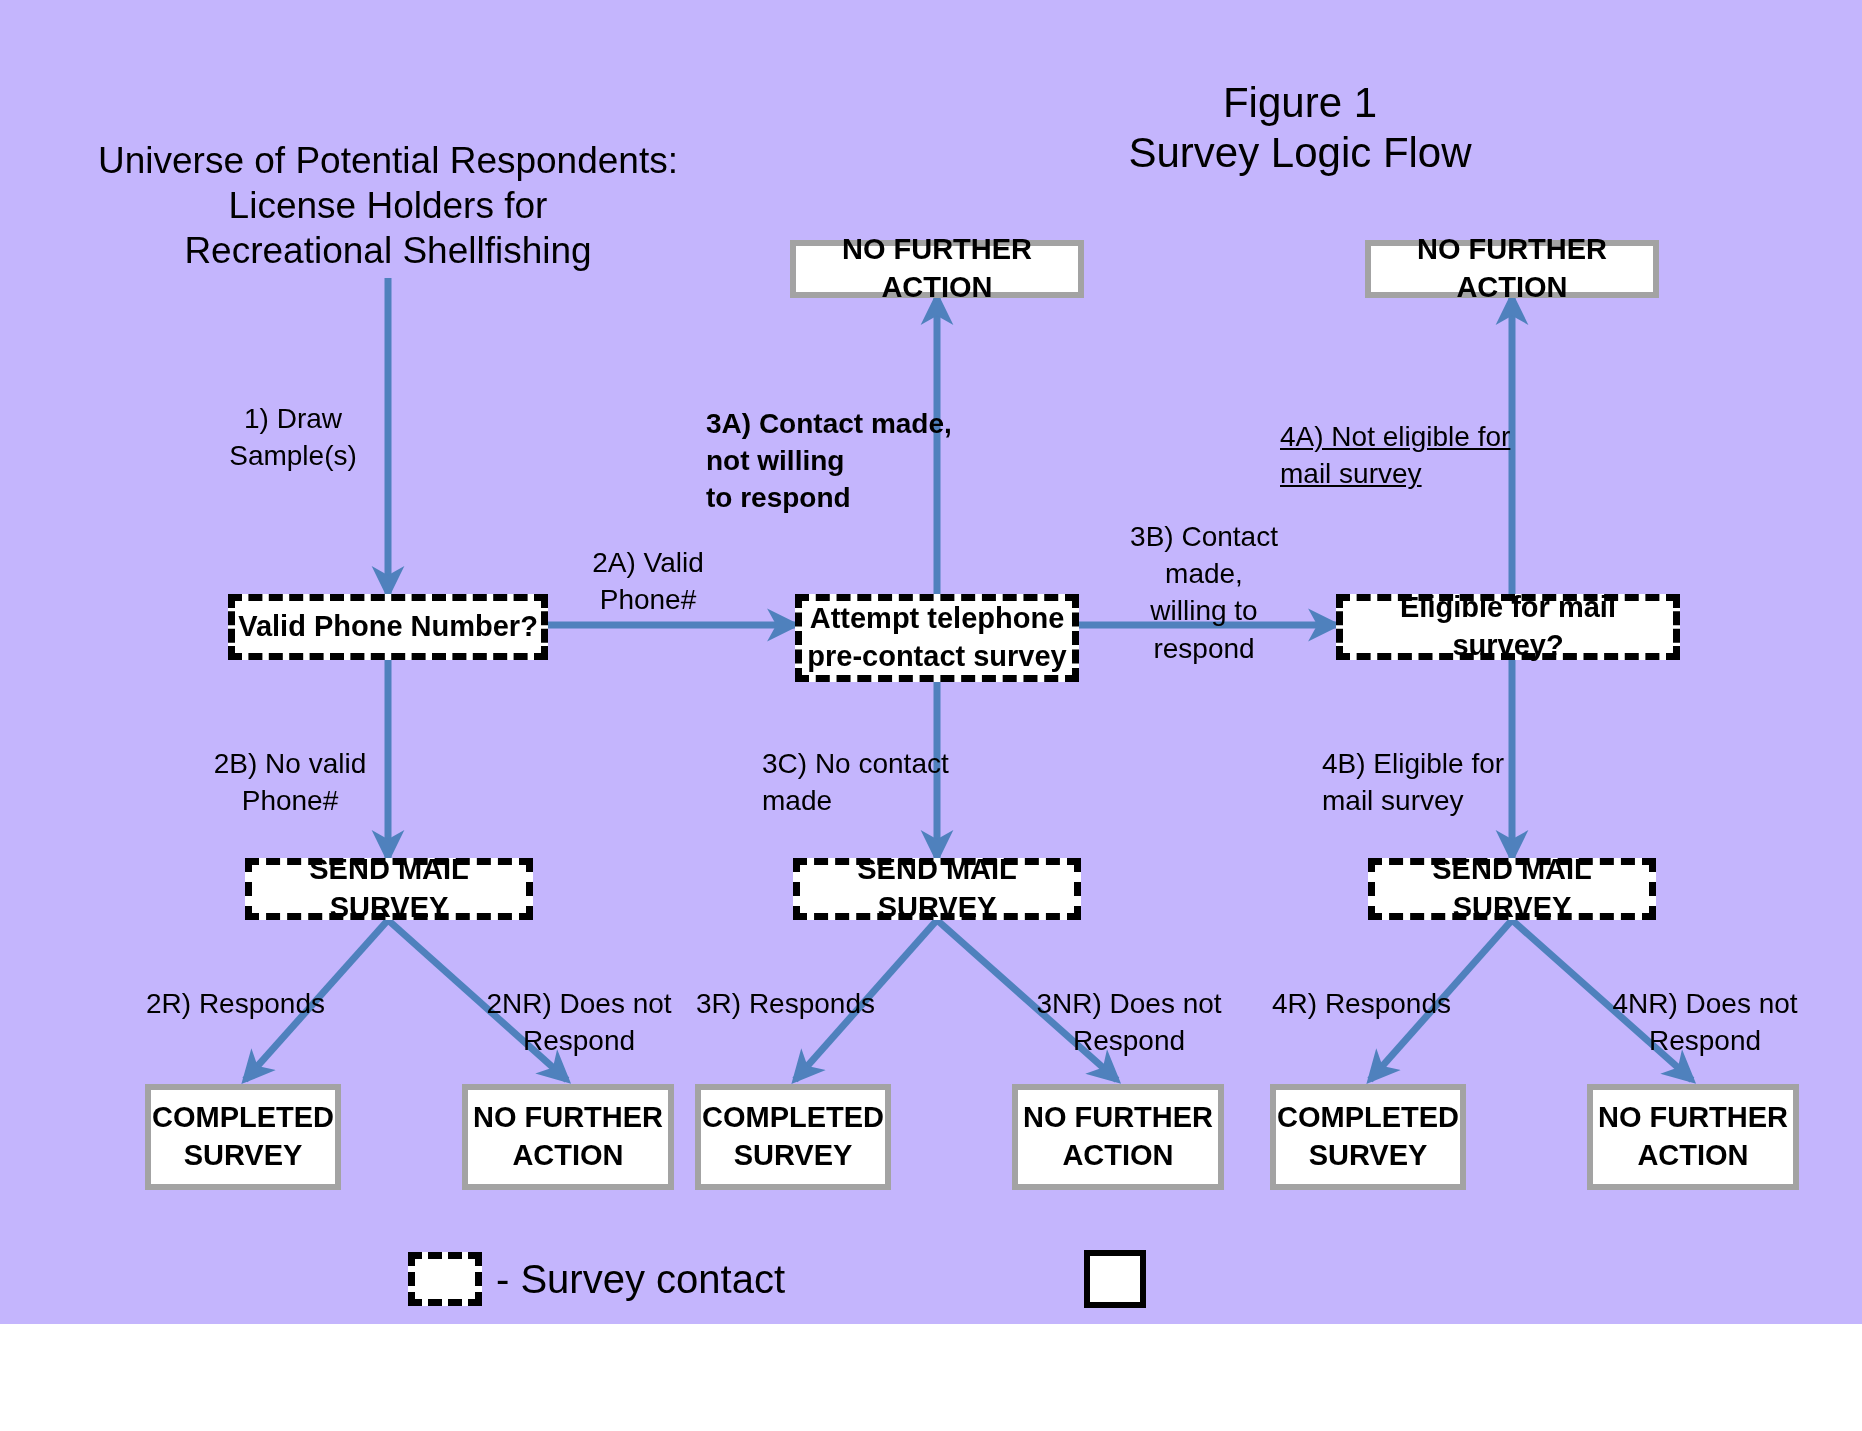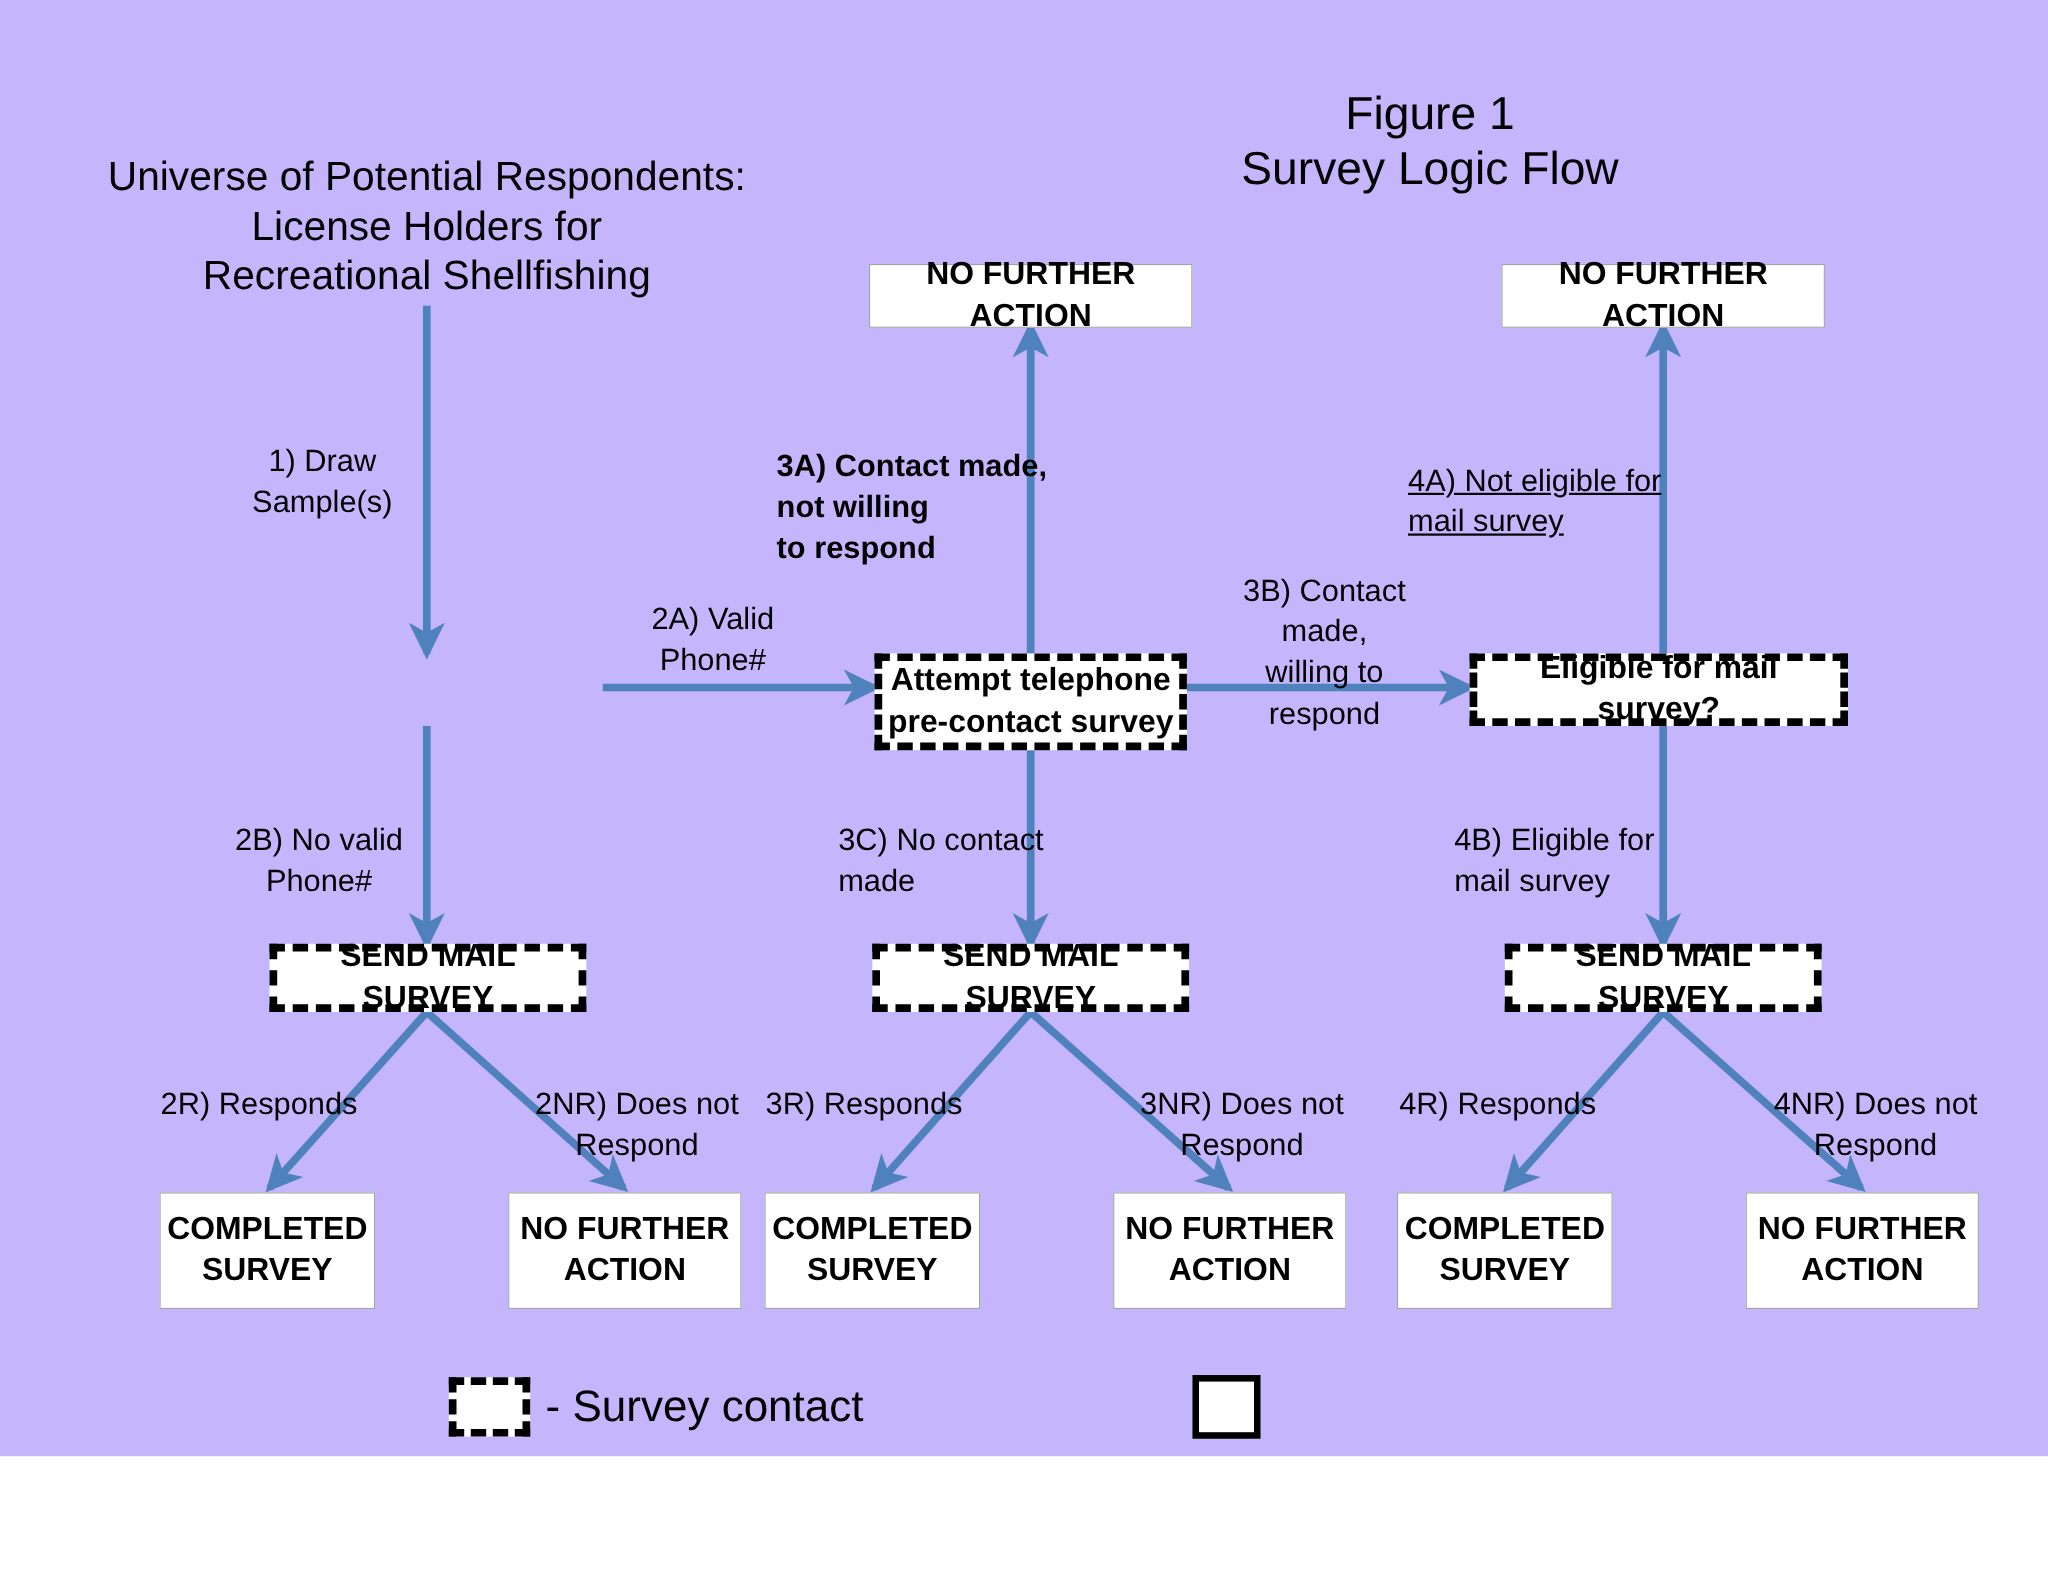--- a/index.html
+++ b/index.html
@@ -72,7 +72,7 @@
     line-height: 1.3;
   }
   .node.endpoint {
-    border: 1px solid #a3a3a3;
+    border: 6px solid #a3a3a3;
     font-size: 29px;
     line-height: 1.3;
   }

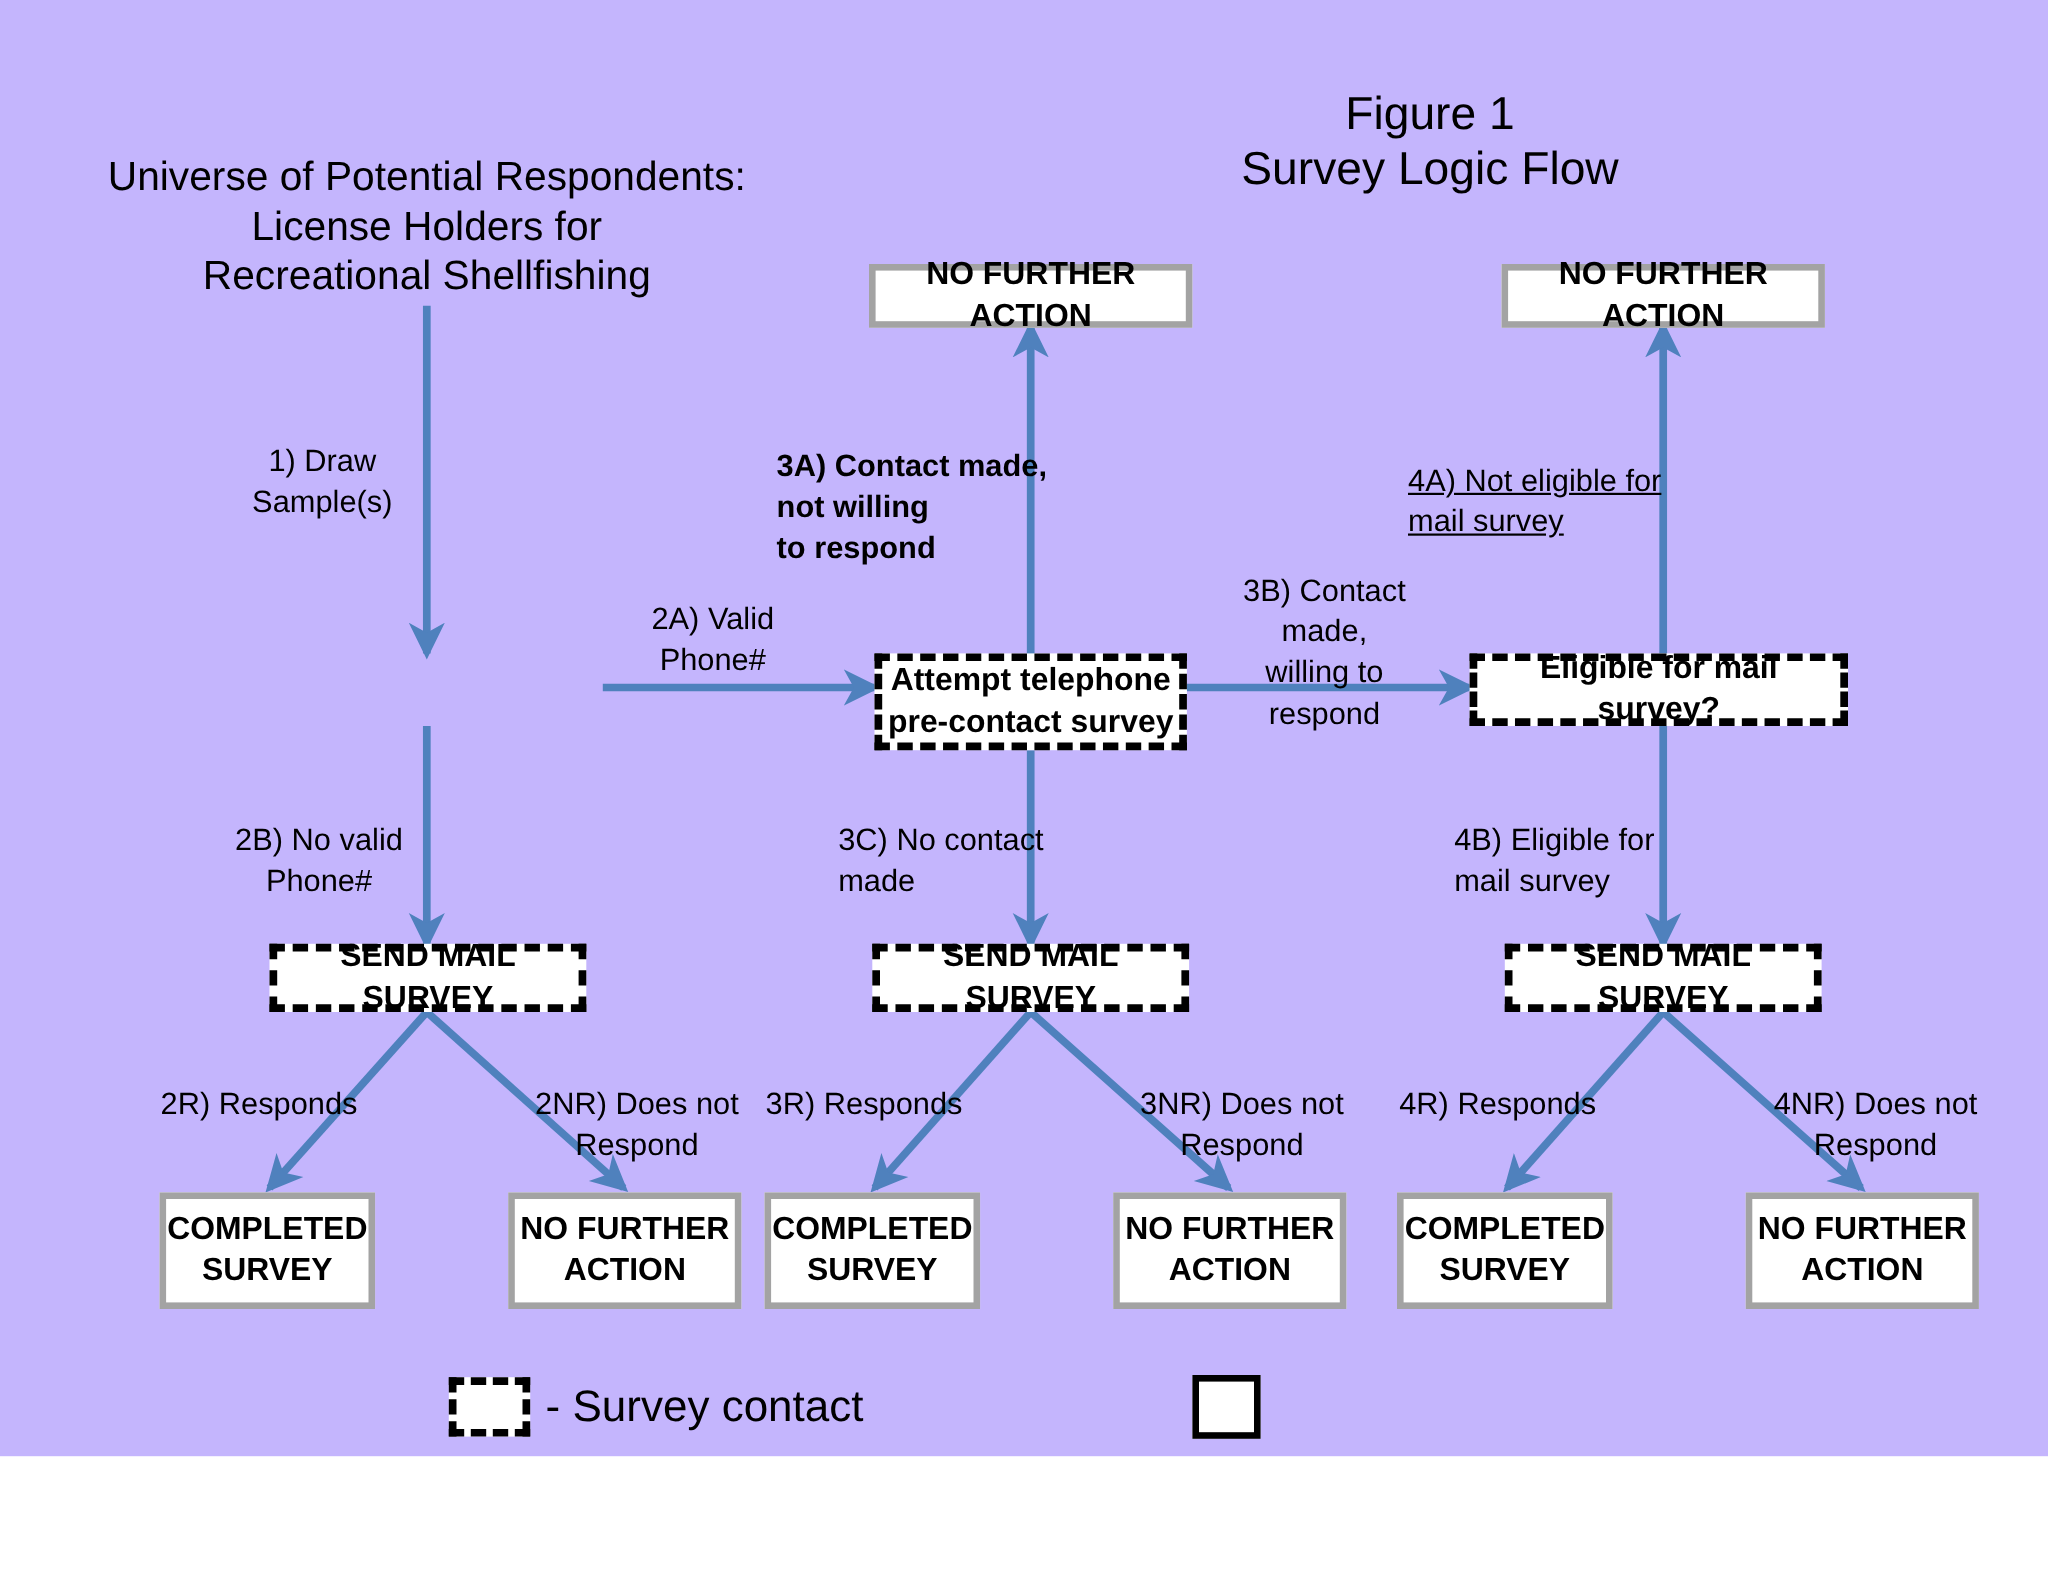--- a/index.html
+++ b/index.html
@@ -198,6 +198,7 @@
 
   <div class="abs node endpoint" style="left:1365px; top:240px; width:294px; height:58px;">NO FURTHER ACTION</div>
 
+  <div class="abs node branch" style="left:228px; top:594px; width:320px; height:66px;">Valid Phone Number?</div>
 
   <div class="abs node branch" style="left:795px; top:594px; width:284px; height:88px;">Attempt telephone
 pre-contact survey</div>

